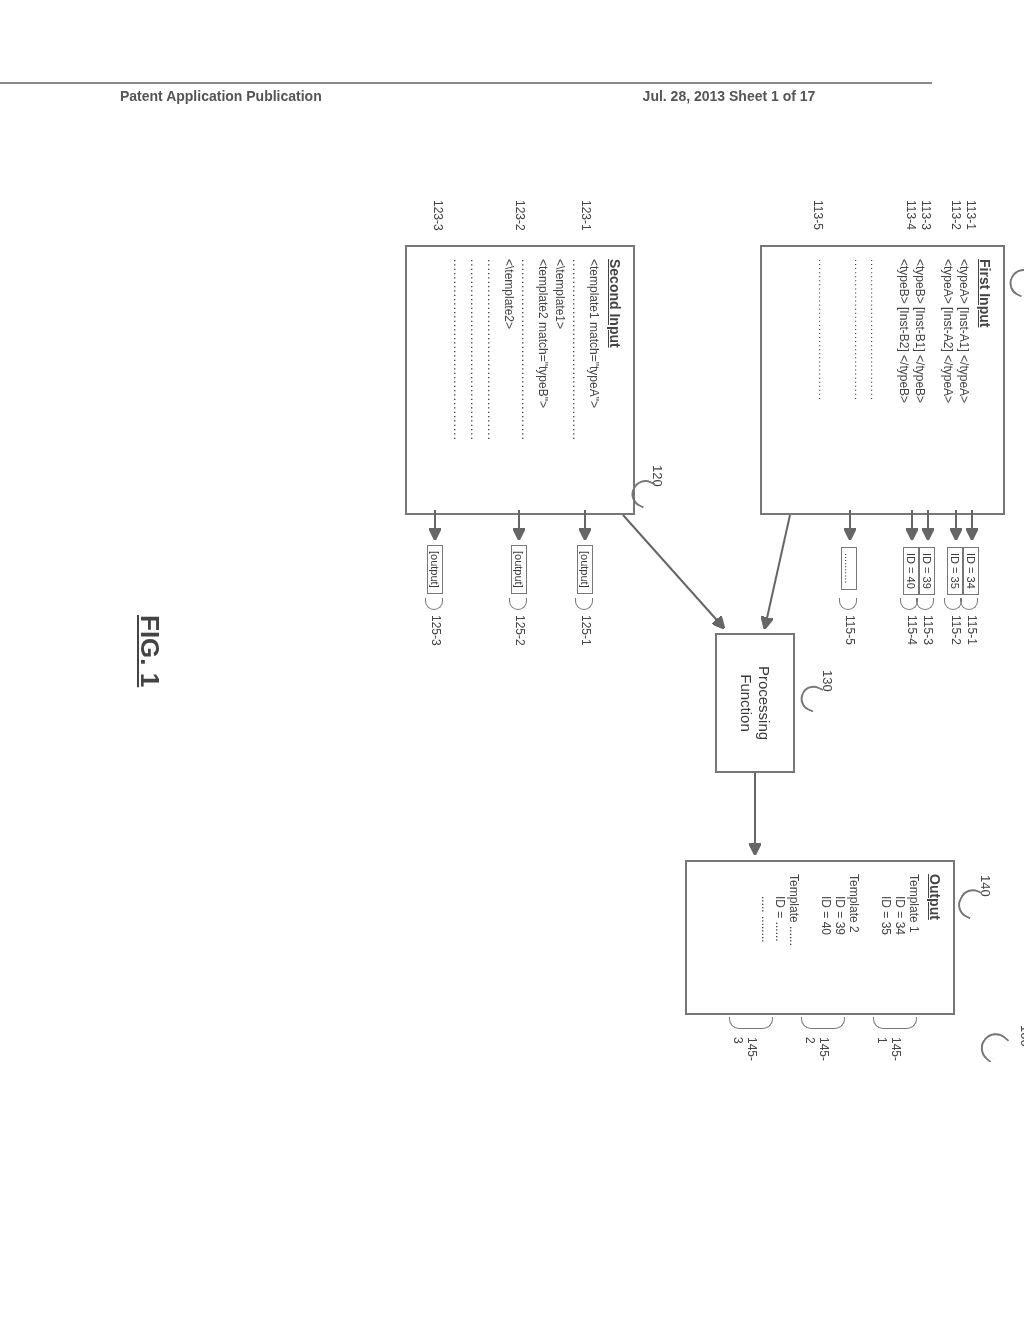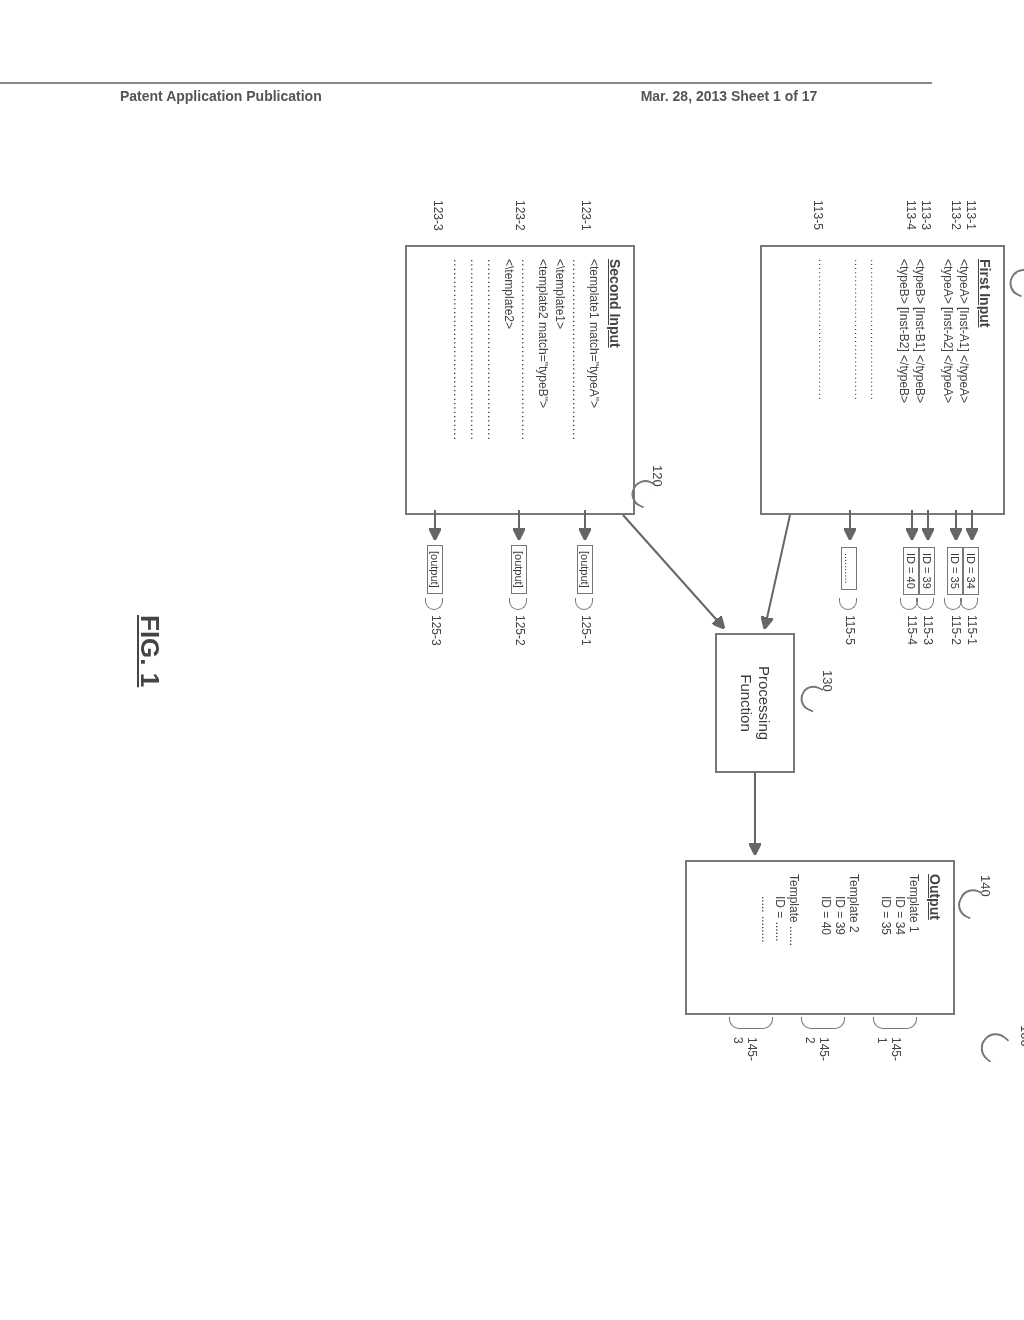--- a/index.html
+++ b/index.html
@@ -122,7 +122,7 @@
 
 <div class="header">
   <div class="left">Patent Application Publication</div>
-  <div class="center">Mar. 28, 2013  Sheet 1 of 17</div>
+  <div class="center">Jul. 28, 2013  Sheet 1 of 17</div>
 </div>
 
 <div class="diagram-area">

